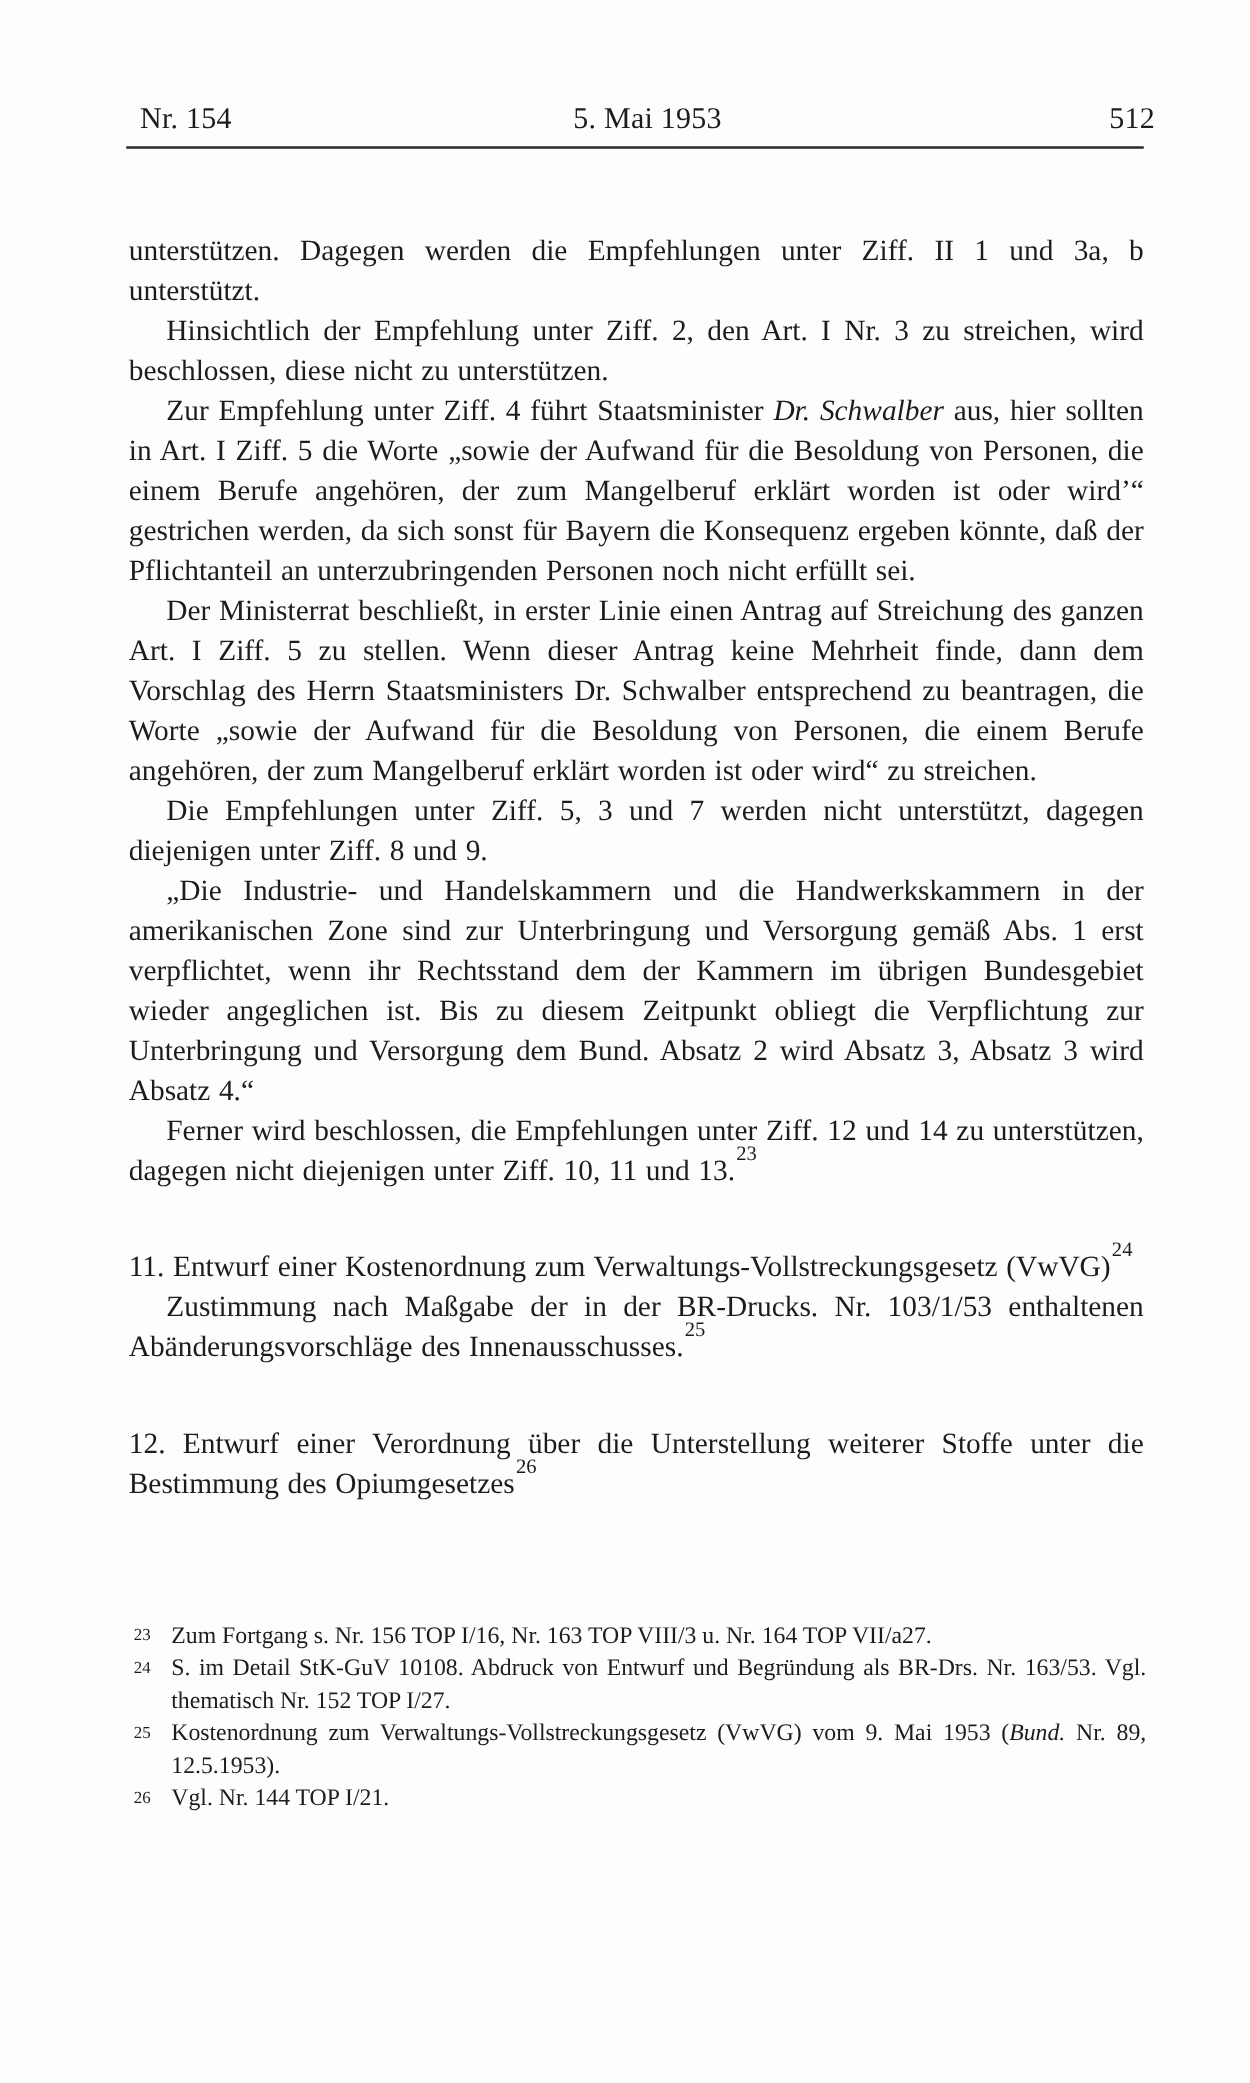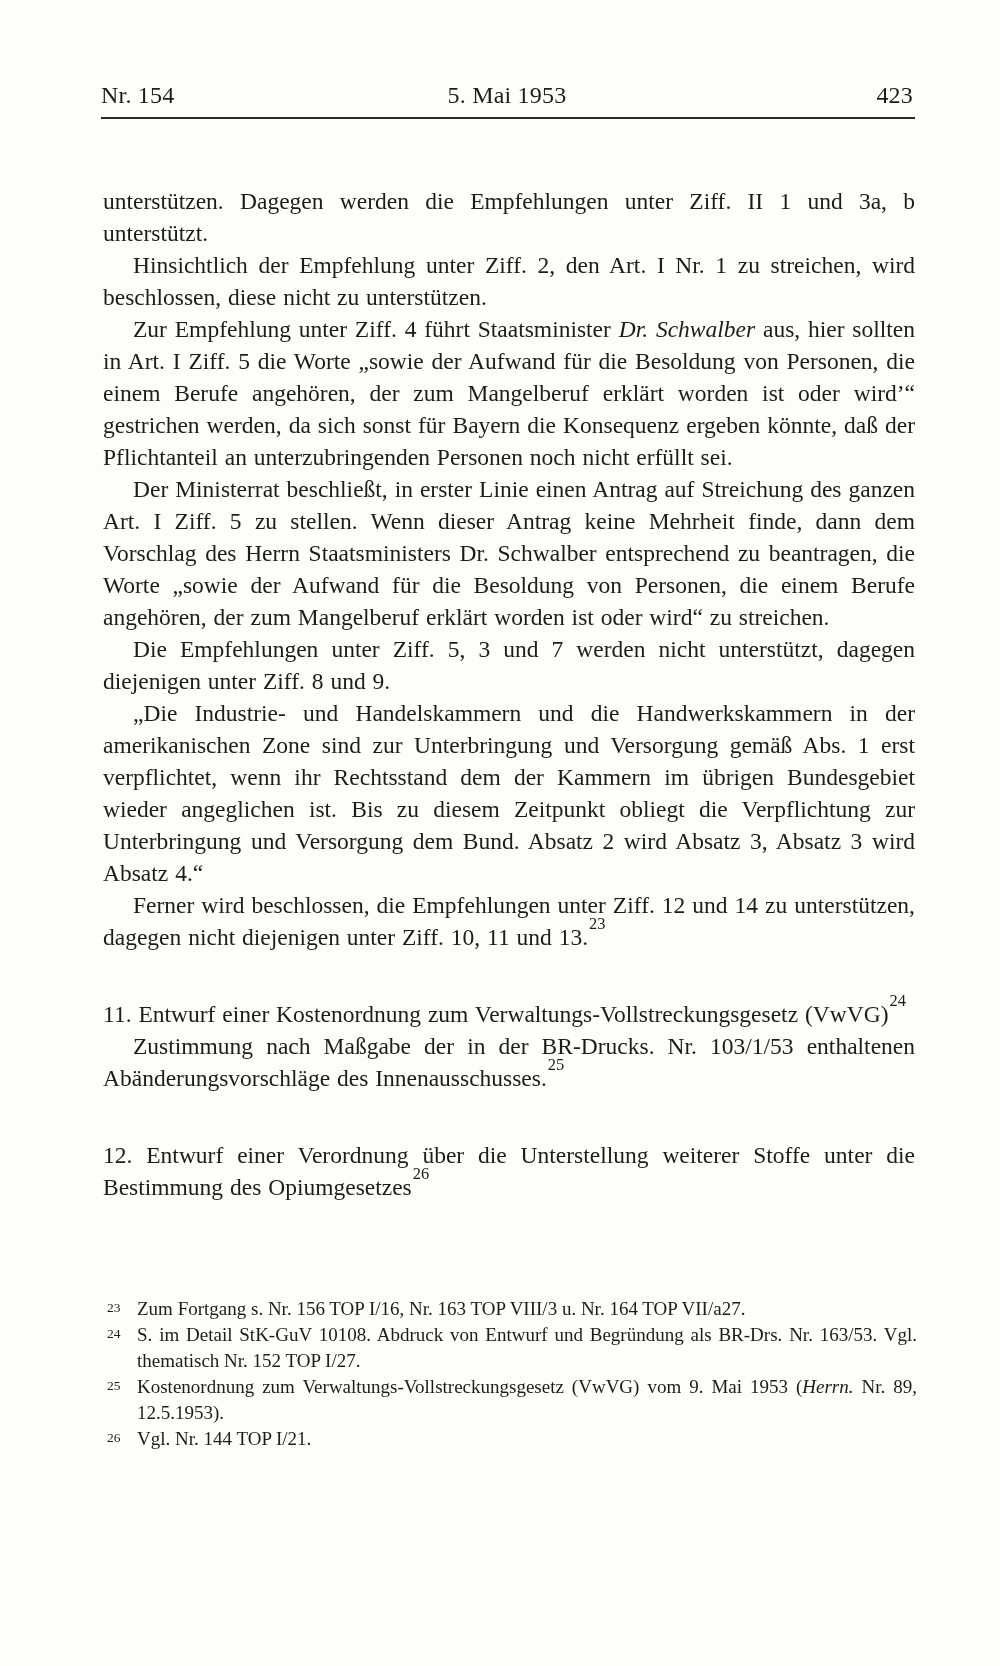--- a/index.html
+++ b/index.html
@@ -21,7 +21,7 @@
   .page-header {
     position: absolute;
     top: 82px;
-    left: 101px;
+    left: 112px;
     width: 812px;
     display: grid;
     grid-template-columns: 1fr auto 1fr;

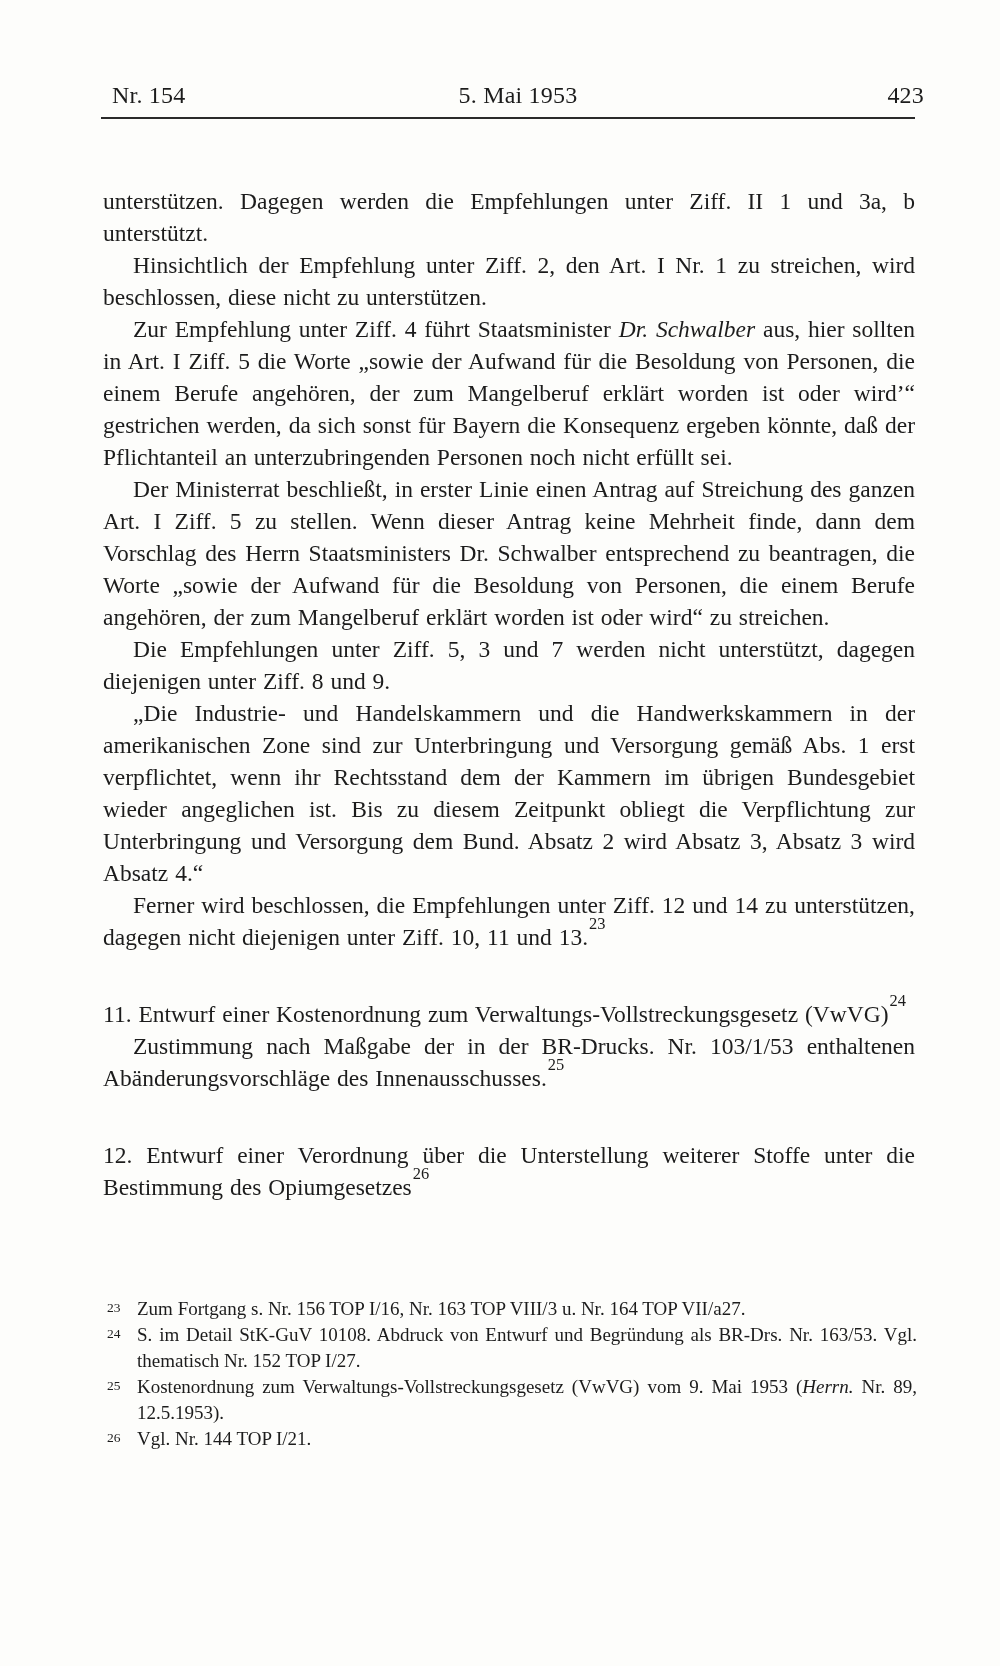--- a/index.html
+++ b/index.html
@@ -96,7 +96,7 @@
   <header class="page-header">
     <span class="left">Nr. 154</span>
     <span class="mid">5. Mai 1953</span>
-    <span class="right">423</span>
+    <span class="right">512</span>
   </header>
 
   <hr class="header-rule">

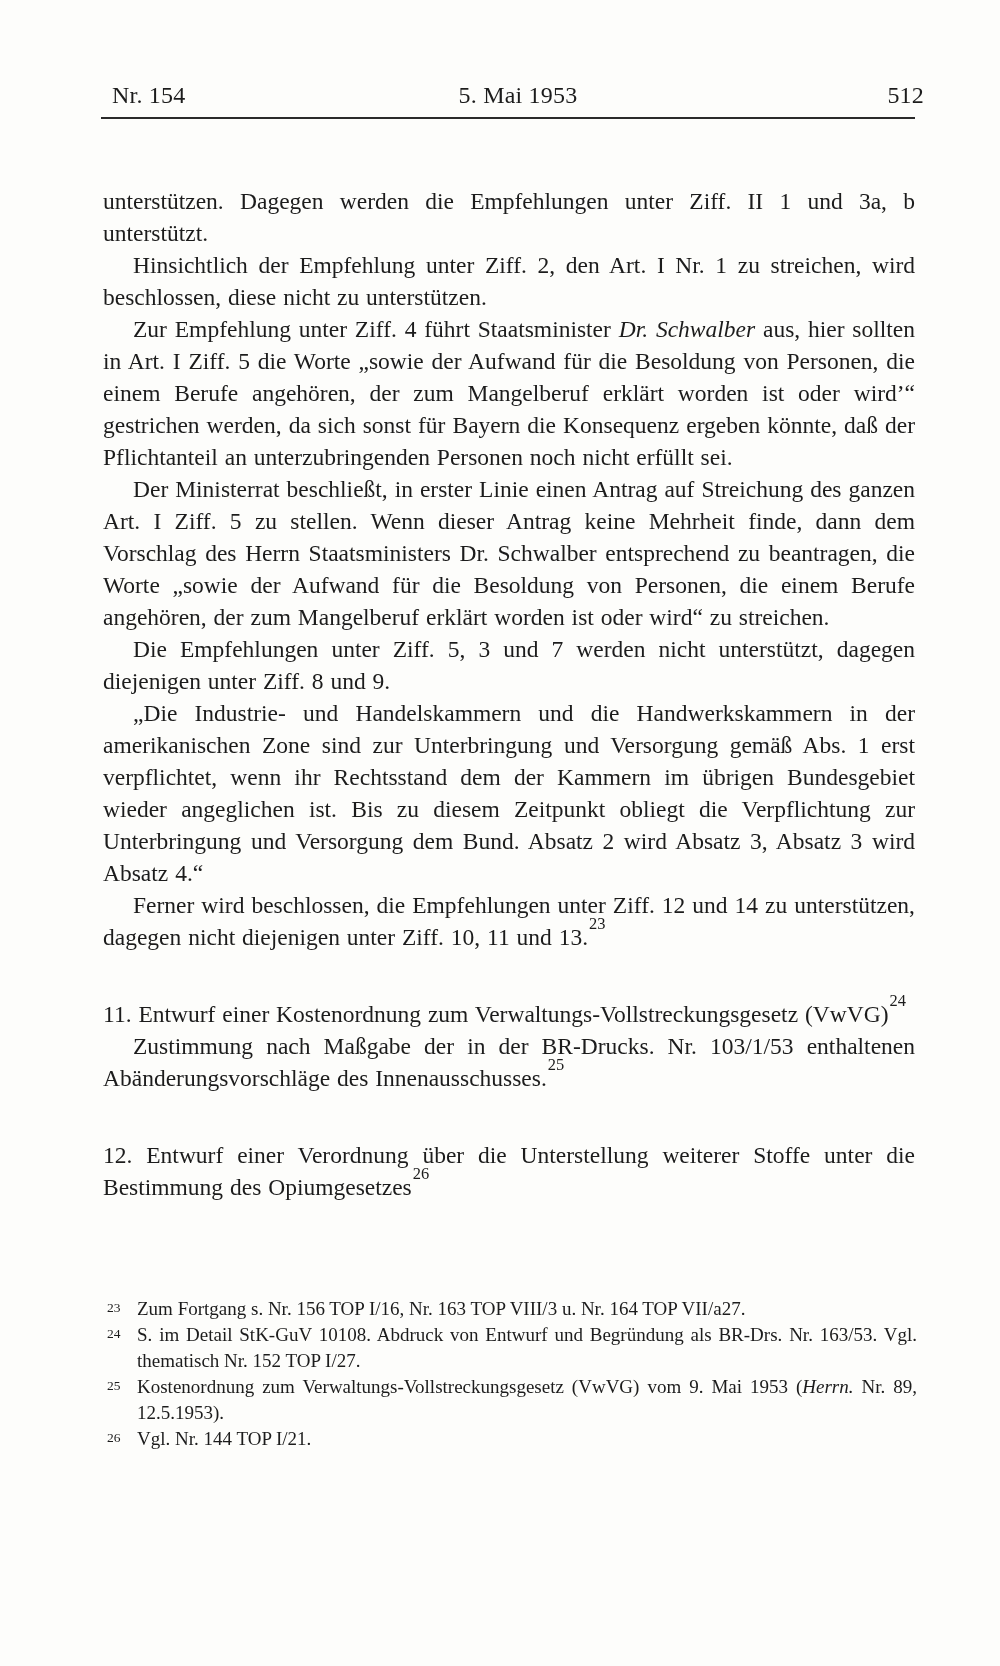--- a/index.html
+++ b/index.html
@@ -103,7 +103,7 @@
 
   <main class="document-body">
       <p class="para plain"><span>unterstützen. Dagegen werden die Empfehlungen unter Ziff. II 1 und 3a, b unterstützt.</span></p>
-      <p class="para indent"><span>Hinsichtlich der Empfehlung unter Ziff. 2, den Art. I Nr. 1 zu streichen, wird beschlossen, diese nicht zu unterstützen.</span></p>
+      <p class="para indent"><span>Hinsichtlich der Empfehlung unter Ziff. 2, den Art. I Nr. 3 zu streichen, wird beschlossen, diese nicht zu unterstützen.</span></p>
       <p class="para indent"><span>Zur Empfehlung unter Ziff. 4 führt Staatsminister </span><em>Dr. Schwalber</em><span> aus, hier sollten in Art. I Ziff. 5 die Worte „sowie der Aufwand für die Besoldung von Personen, die einem Berufe angehören, der zum Mangelberuf erklärt worden ist oder wird’“ gestrichen werden, da sich sonst für Bayern die Konsequenz ergeben könnte, daß der Pflichtanteil an unterzubringenden Personen noch nicht erfüllt sei.</span></p>
       <p class="para indent"><span>Der Ministerrat beschließt, in erster Linie einen Antrag auf Streichung des ganzen Art. I Ziff. 5 zu stellen. Wenn dieser Antrag keine Mehrheit finde, dann dem Vorschlag des Herrn Staatsministers Dr. Schwalber entsprechend zu beantragen, die Worte „sowie der Aufwand für die Besoldung von Personen, die einem Berufe angehören, der zum Mangelberuf erklärt worden ist oder wird“ zu streichen.</span></p>
       <p class="para indent"><span>Die Empfehlungen unter Ziff. 5, 3 und 7 werden nicht unterstützt, dagegen diejenigen unter Ziff. 8 und 9.</span></p>

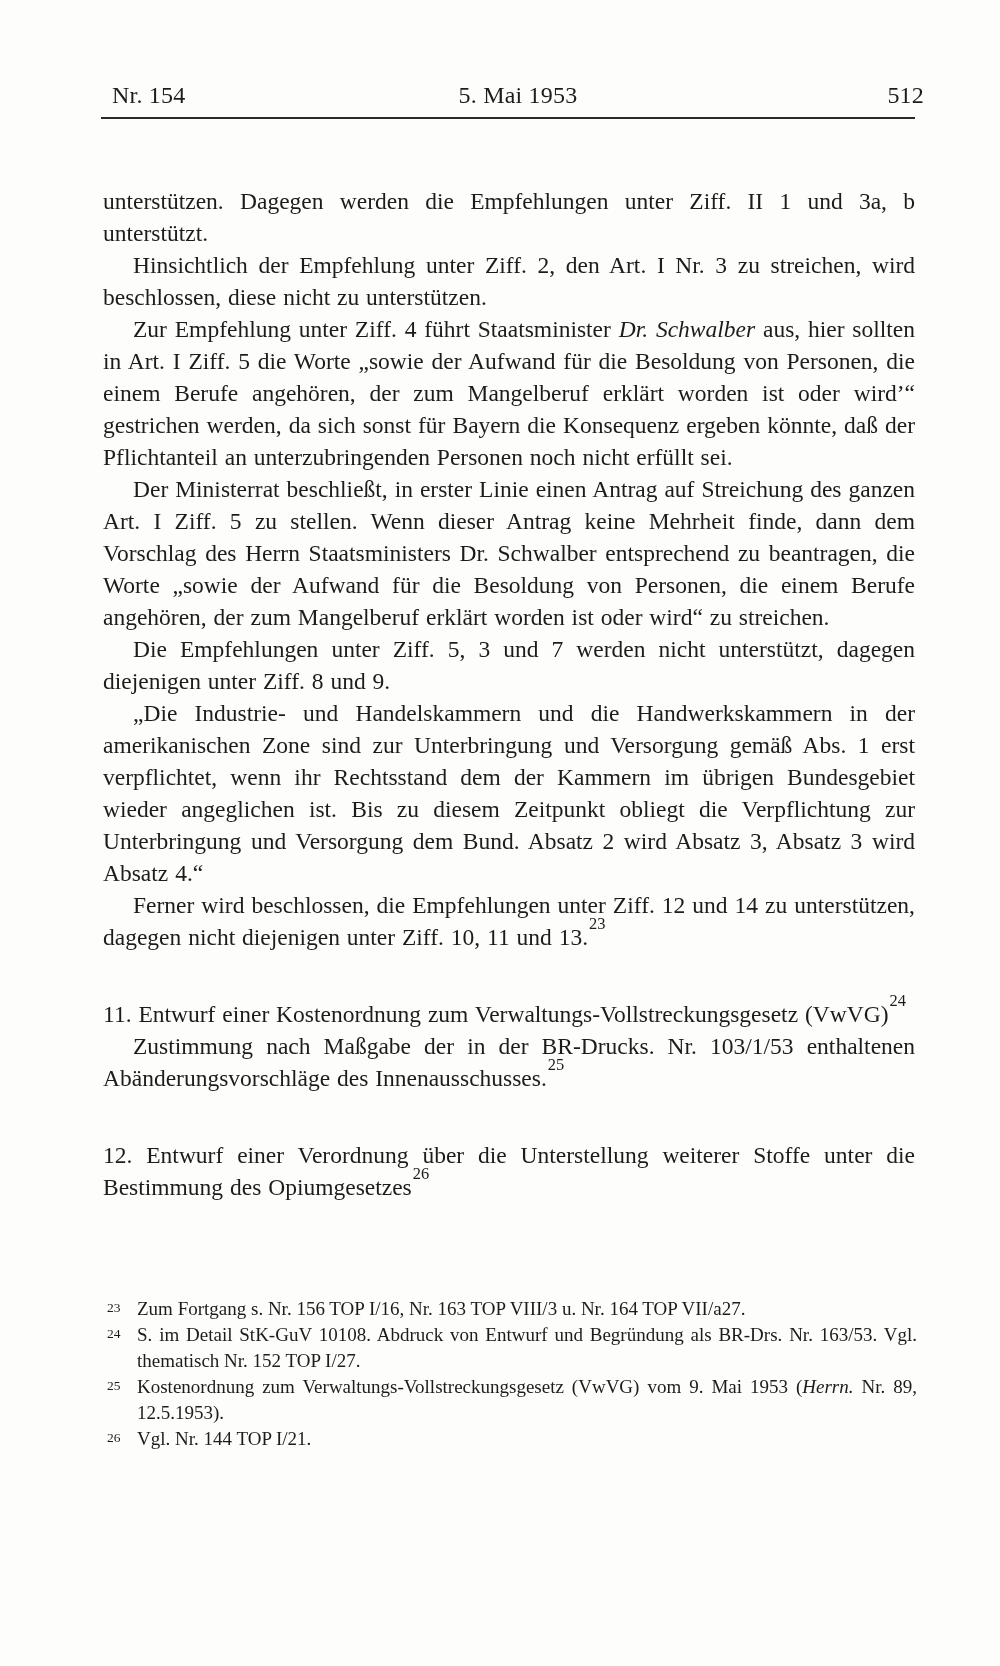--- a/index.html
+++ b/index.html
@@ -117,7 +117,7 @@
   <section class="footnotes">
       <div class="footnote"><span class="fn-num">23</span><span><span>Zum Fortgang s. Nr. 156 TOP I/16, Nr. 163 TOP VIII/3 u. Nr. 164 TOP VII/a27.</span></span></div>
       <div class="footnote"><span class="fn-num">24</span><span><span>S. im Detail StK-GuV 10108. Abdruck von Entwurf und Begründung als BR-Drs. Nr. 163/53. Vgl. thematisch Nr. 152 TOP I/27.</span></span></div>
-      <div class="footnote"><span class="fn-num">25</span><span><span>Kostenordnung zum Verwaltungs-Vollstreckungsgesetz (VwVG) vom 9. Mai 1953 (</span><em>Herrn.</em><span> Nr. 89, 12.5.1953).</span></span></div>
+      <div class="footnote"><span class="fn-num">25</span><span><span>Kostenordnung zum Verwaltungs-Vollstreckungsgesetz (VwVG) vom 9. Mai 1953 (</span><em>Bund.</em><span> Nr. 89, 12.5.1953).</span></span></div>
       <div class="footnote"><span class="fn-num">26</span><span><span>Vgl. Nr. 144 TOP I/21.</span></span></div>
     </section>
 

